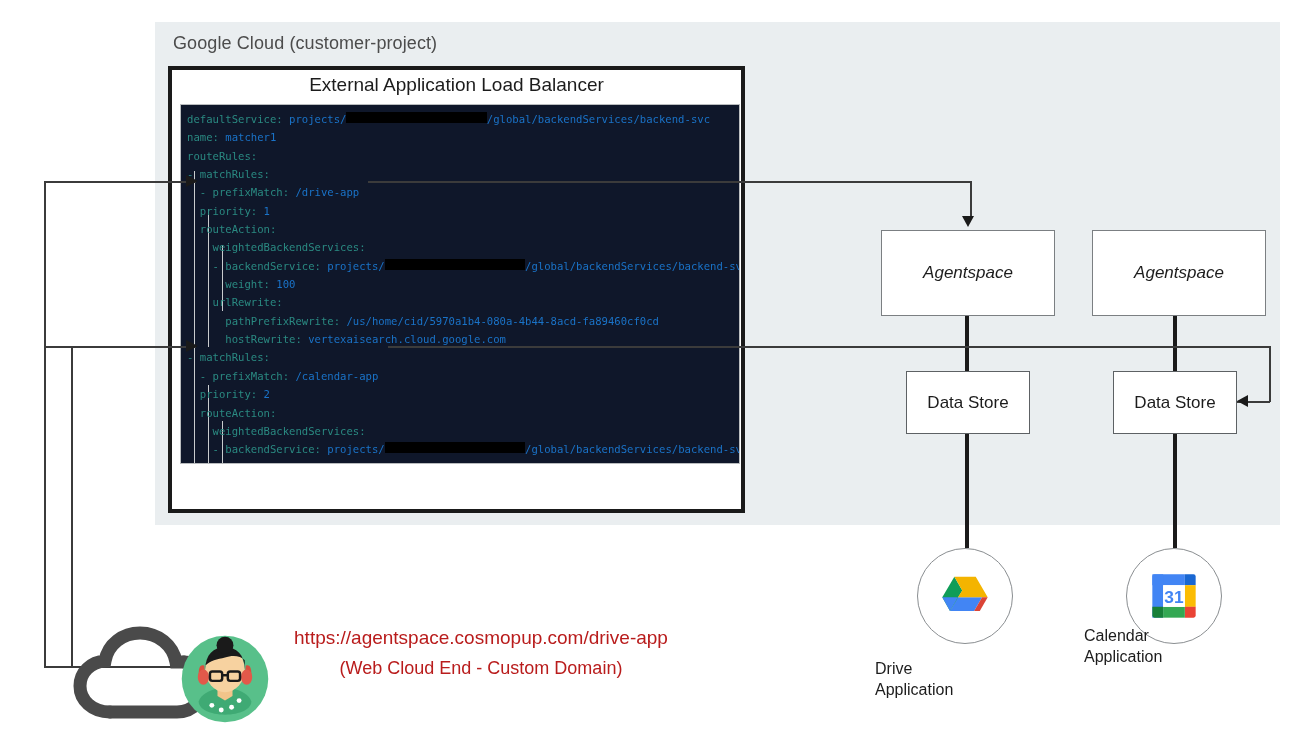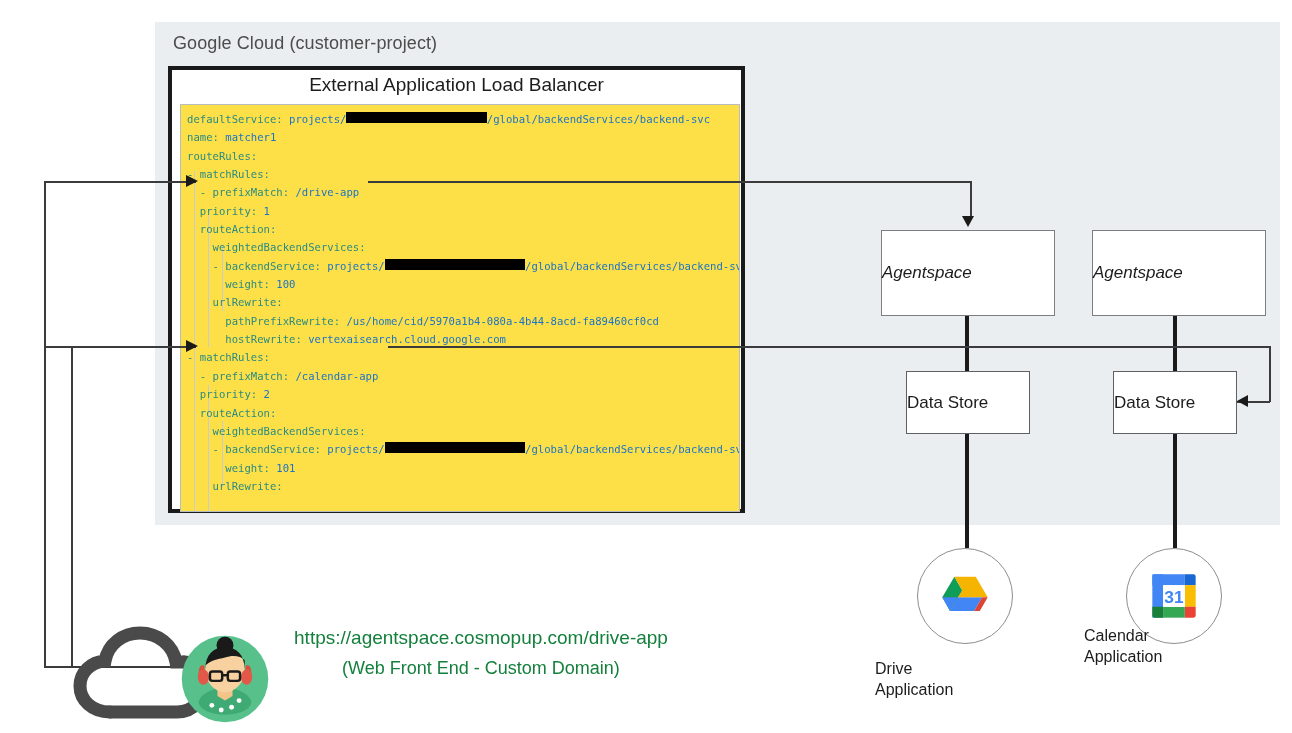--- a/index.html
+++ b/index.html
@@ -66,8 +66,8 @@
     left: 180px;
     top: 104px;
     width: 560px;
-    height: 408px;
-    background: #fde047;
+    height: 360px;
+    background: #0f172a;
     border: 1px solid #b9bcbe;
     box-sizing: border-box;
     overflow: hidden;

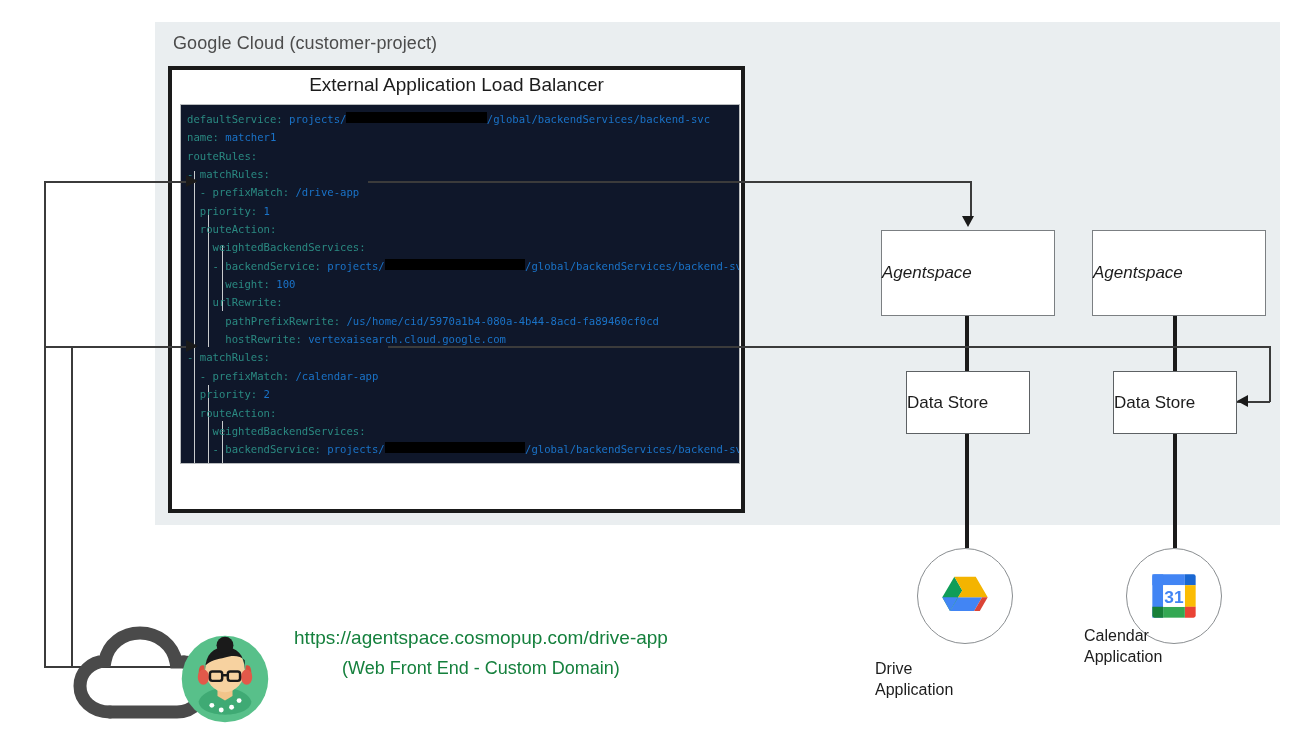--- a/index.html
+++ b/index.html
@@ -107,6 +107,7 @@
     box-sizing: border-box;
     display: flex;
     align-items: center;
+    justify-content: center;
     font-size: 17px;
     color: #1c1c1c;
     white-space: nowrap;

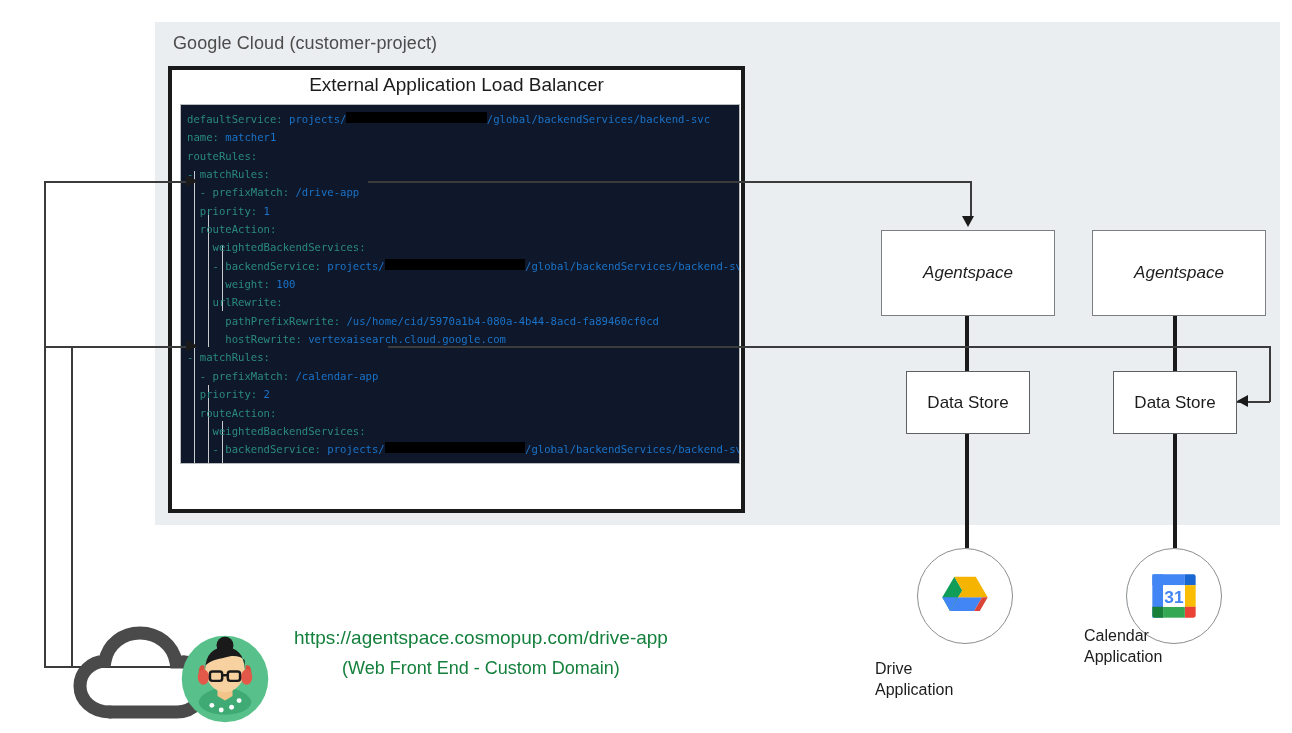--- a/index.html
+++ b/index.html
@@ -160,7 +160,7 @@
     text-align: center;
     font-size: 19px;
     line-height: 31px;
-    color: #15803d;
+    color: #b91c1c;
     white-space: nowrap;
   }
   .url-block .sub { font-size: 18px; }

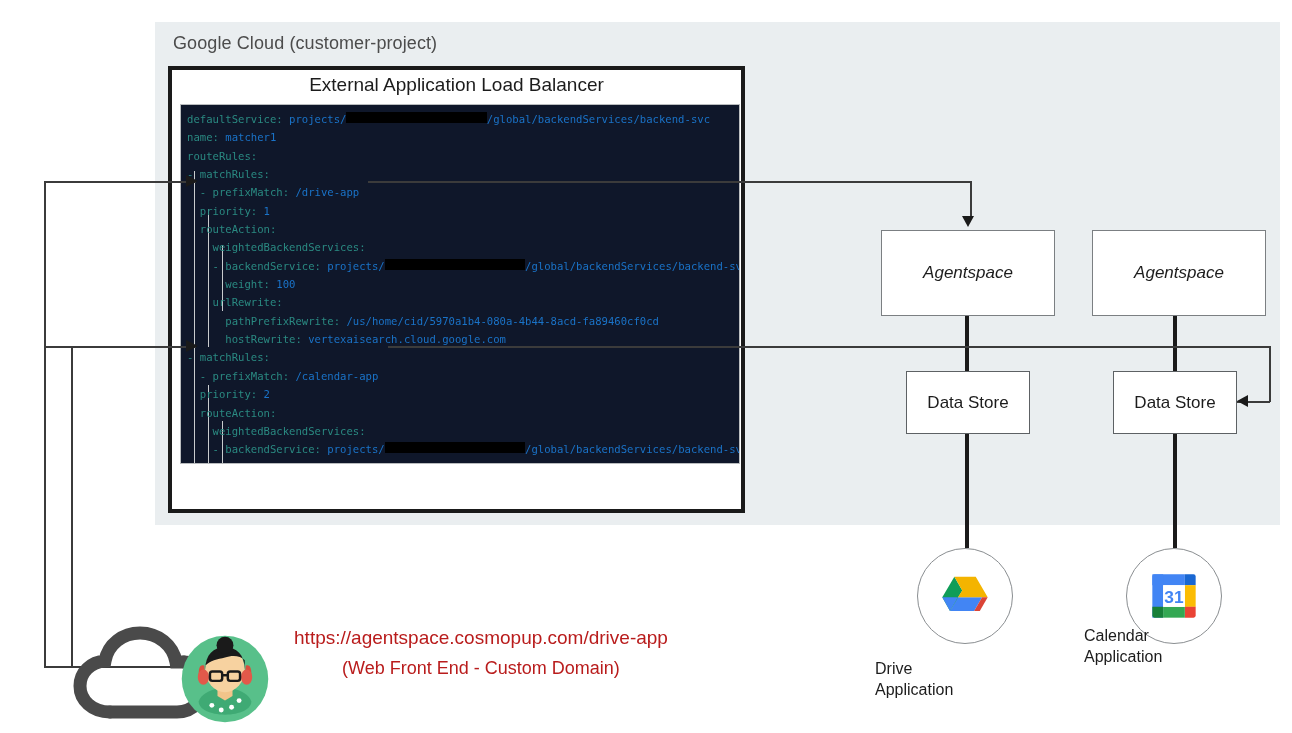--- a/index.html
+++ b/index.html
@@ -257,7 +257,7 @@
 
   <div class="url-block">
     <div>https://agentspace.cosmopup.com/drive-app</div>
-    <div class="sub">(Web Front End - Custom Domain)</div>
+    <div class="sub">(Web Cloud End - Custom Domain)</div>
   </div>
 
   <div class="app-circle" style="left:917px; top:548px;"></div>

